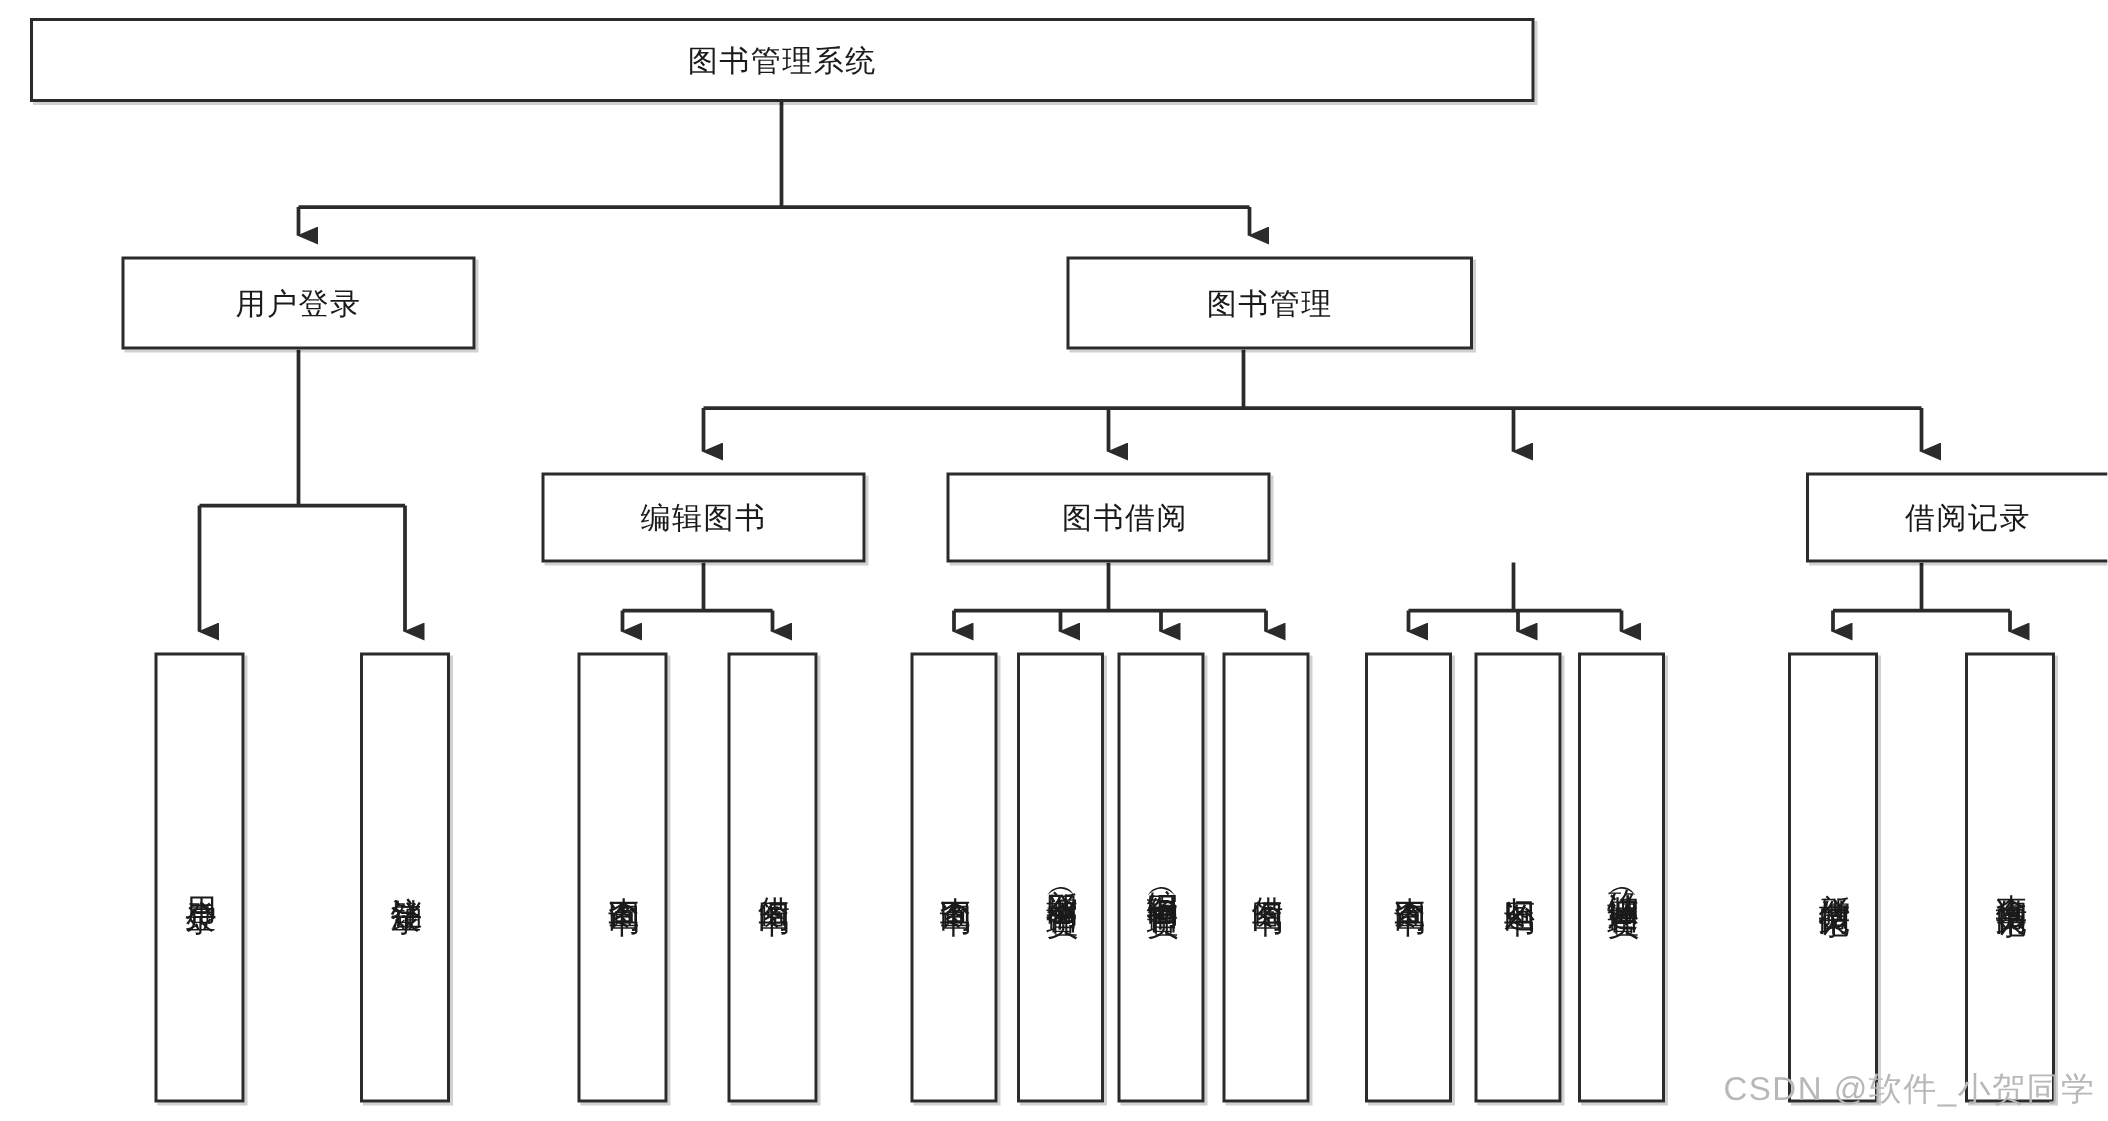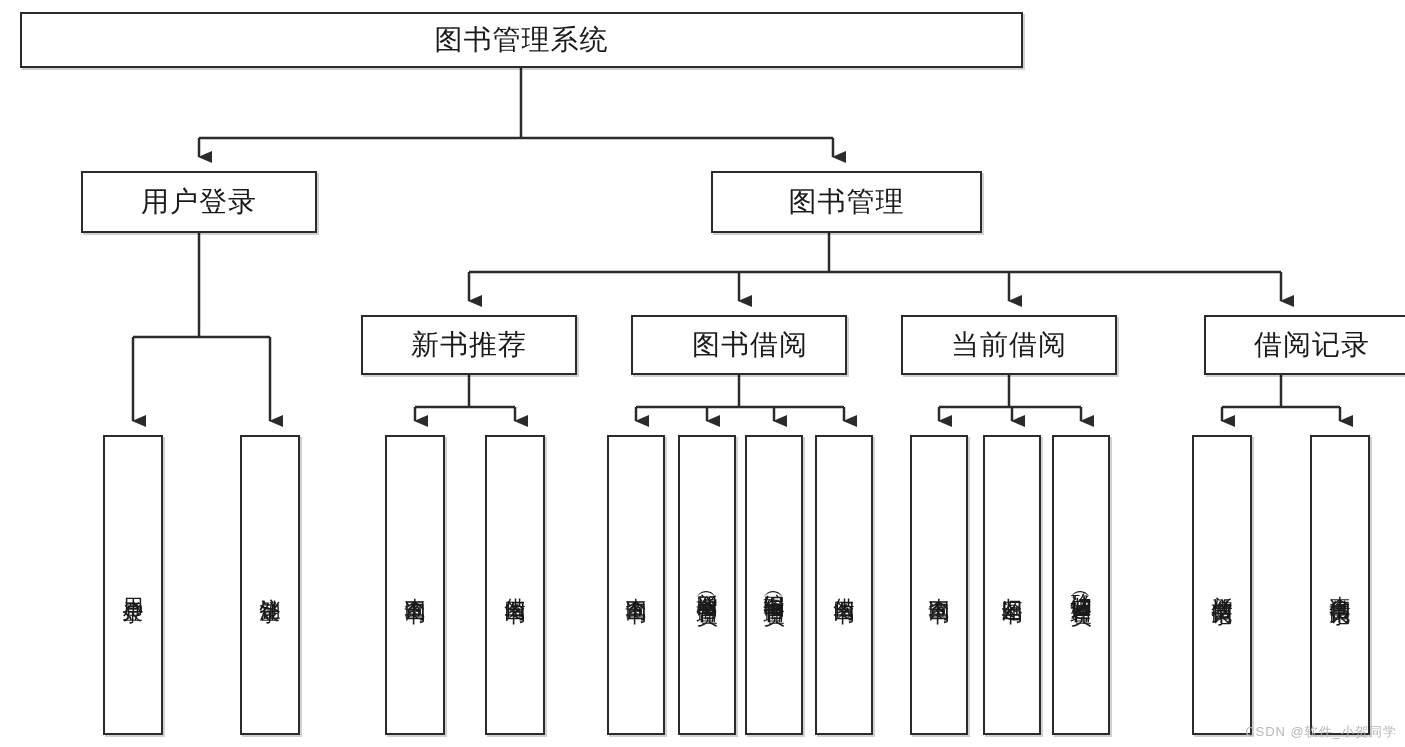--- a/index.html
+++ b/index.html
@@ -37,7 +37,7 @@
     color: #1a1a1a;
   }
   .node.horiz {
-    font-size: 28px;
+    font-size: 20px;
     letter-spacing: 1px;
   }
   .node.vert {

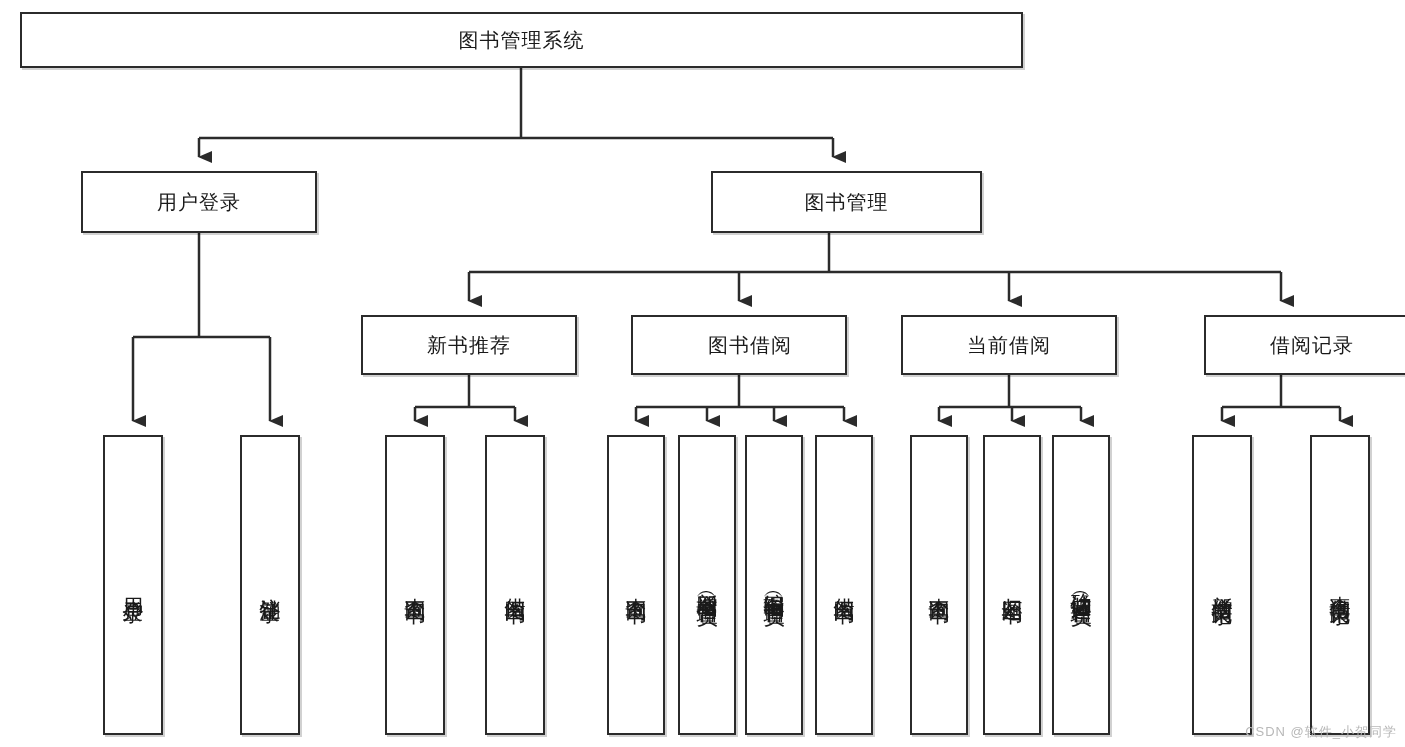--- a/index.html
+++ b/index.html
@@ -133,7 +133,7 @@
   </div>
 
   <div class="node horiz" id="n-l3-0" style="left: 361px; top: 315px; width: 216px; height: 60px;">
-    <span>新书推荐</span>
+    <span>编辑图书</span>
   </div>
   <div class="node horiz" id="n-l3-1" style="left: 631px; top: 315px; width: 216px; height: 60px; padding-left: 22px;">
     <span>图书借阅</span>

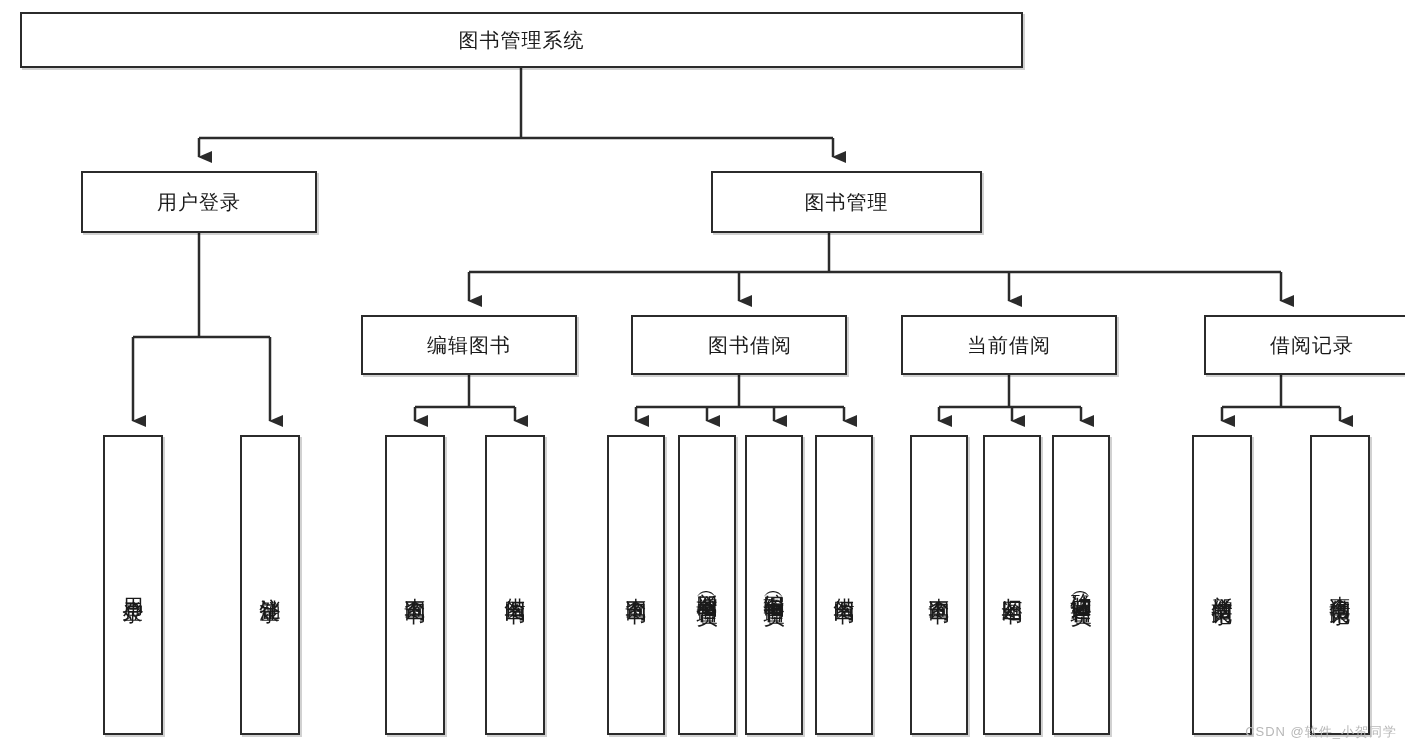--- a/index.html
+++ b/index.html
@@ -138,9 +138,6 @@
   <div class="node horiz" id="n-l3-1" style="left: 631px; top: 315px; width: 216px; height: 60px; padding-left: 22px;">
     <span>图书借阅</span>
   </div>
-  <div class="node horiz" id="n-l3-2" style="left: 901px; top: 315px; width: 216px; height: 60px;">
-    <span>当前借阅</span>
-  </div>
   <div class="node horiz" id="n-l3-3" style="left: 1204px; top: 315px; width: 216px; height: 60px;">
     <span>借阅记录</span>
   </div>

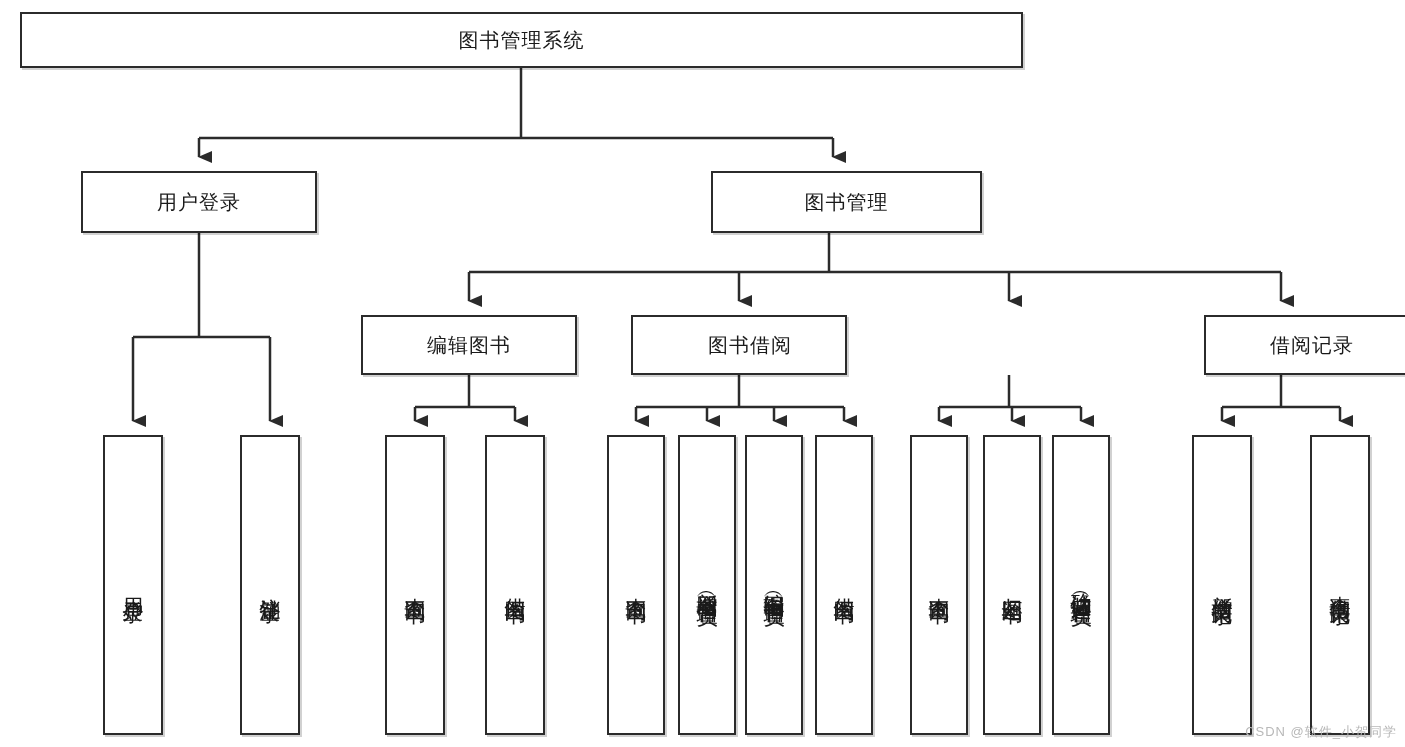--- a/index.html
+++ b/index.html
@@ -60,7 +60,7 @@
     position: absolute;
     right: 8px;
     bottom: 6px;
-    font-size: 13px;
+    font-size: 22px;
     color: #b8b8b8;
     letter-spacing: 1px;
     white-space: nowrap;

